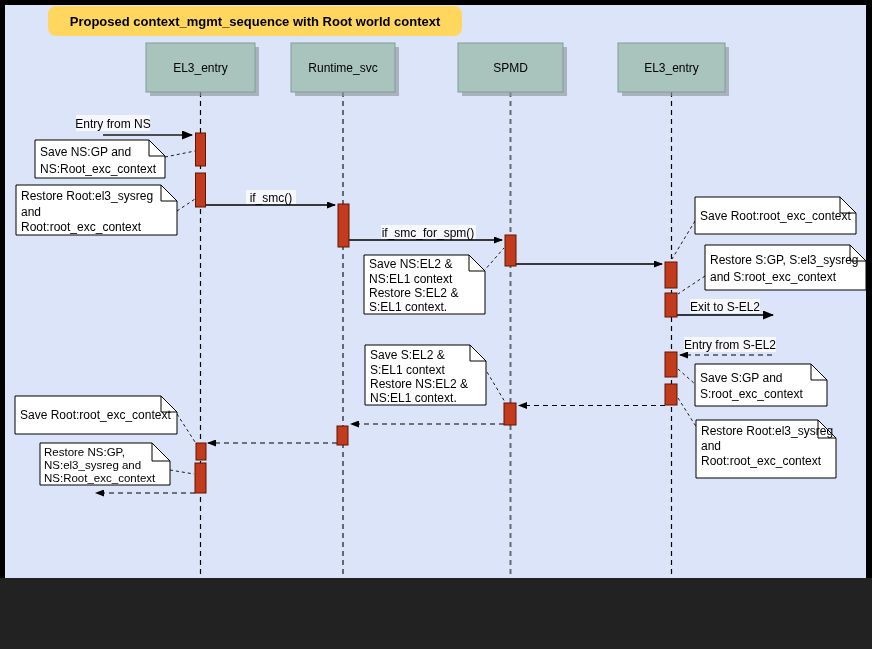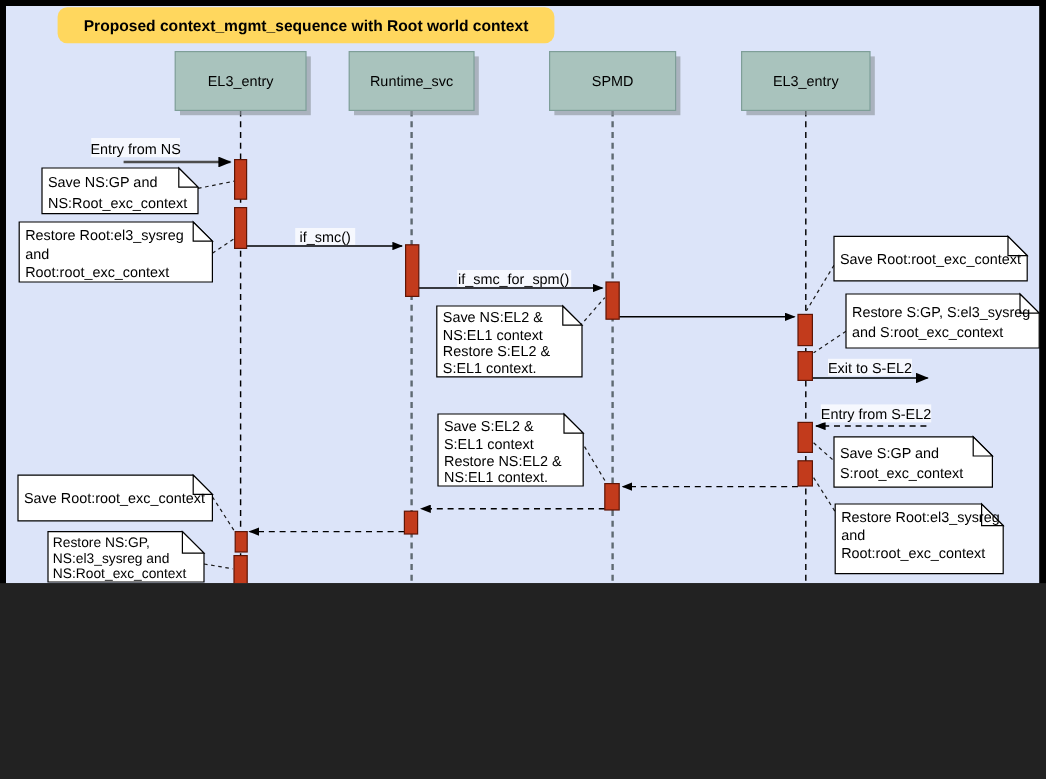--- a/index.html
+++ b/index.html
@@ -3,7 +3,7 @@
 <meta charset="utf-8">
 <style>
   html,body{margin:0;padding:0;background:#222;}
-  .stage{position:relative;width:872px;height:486px;background:#000;overflow:hidden;
+  .stage{position:relative;width:872px;height:578px;background:#000;overflow:hidden;
          font-family:"Liberation Sans", sans-serif;}
   svg text{font-family:"Liberation Sans", sans-serif;fill:#000;}
   .title-text{font-size:13px;font-weight:bold;}

